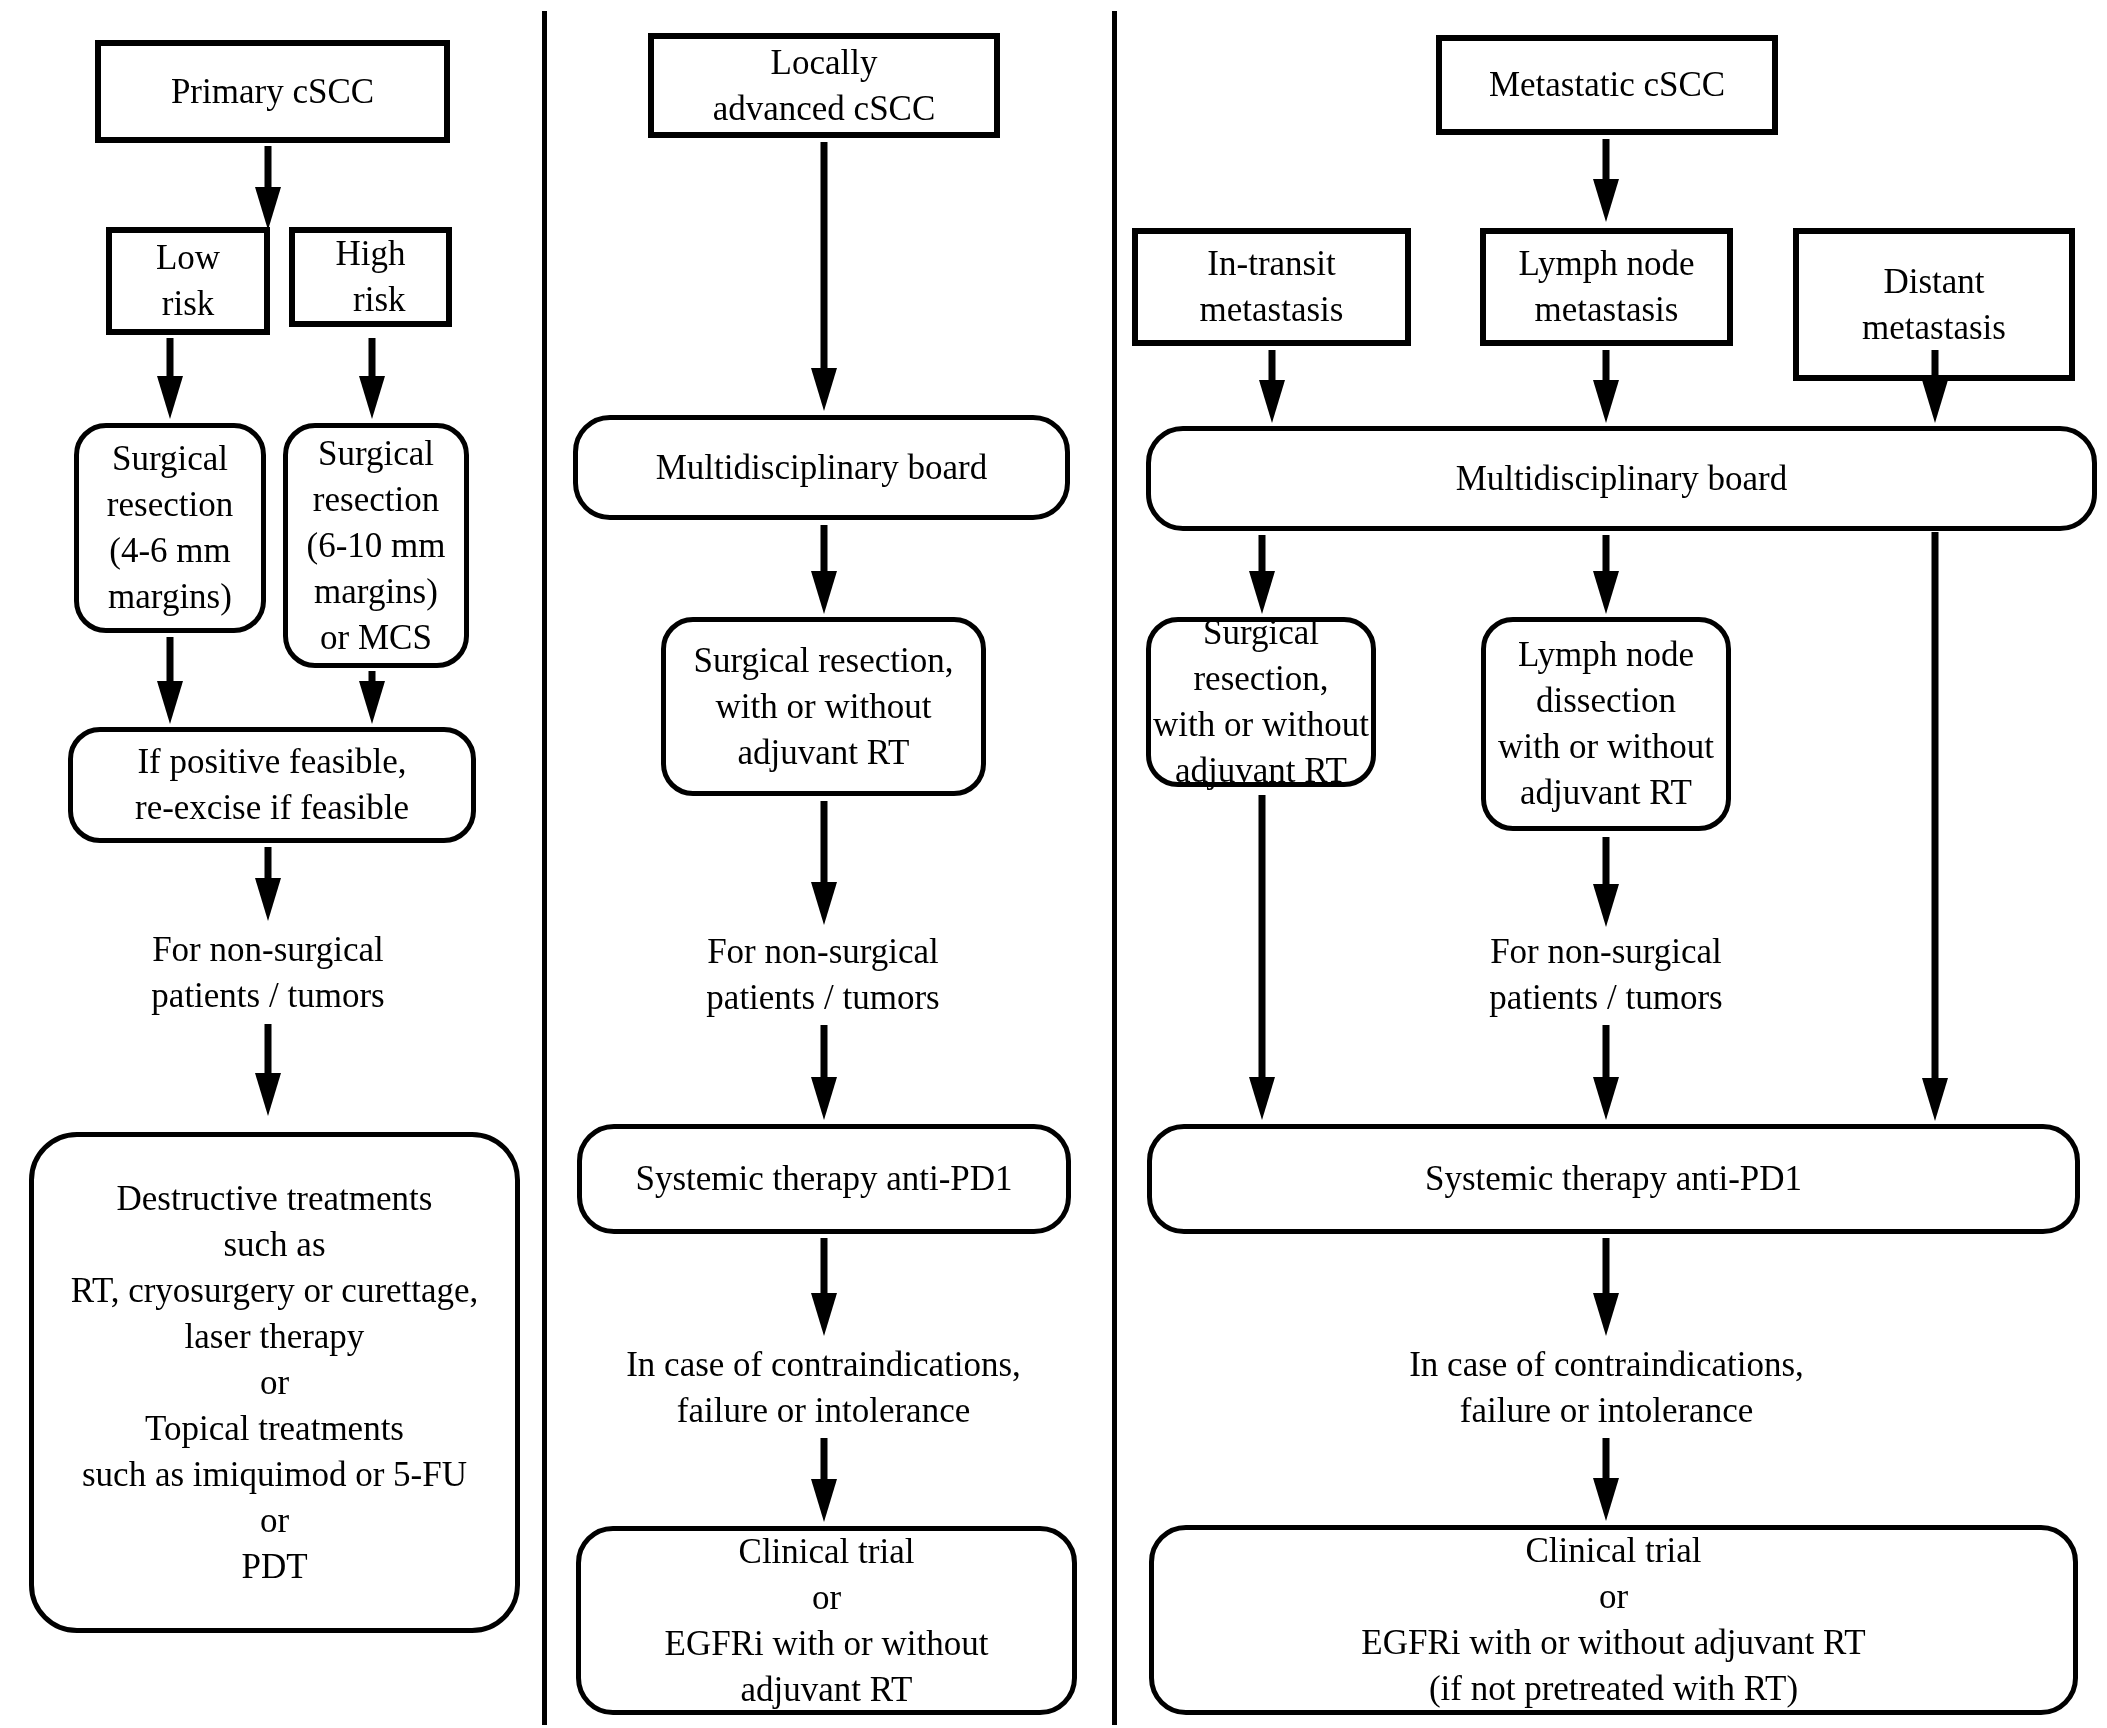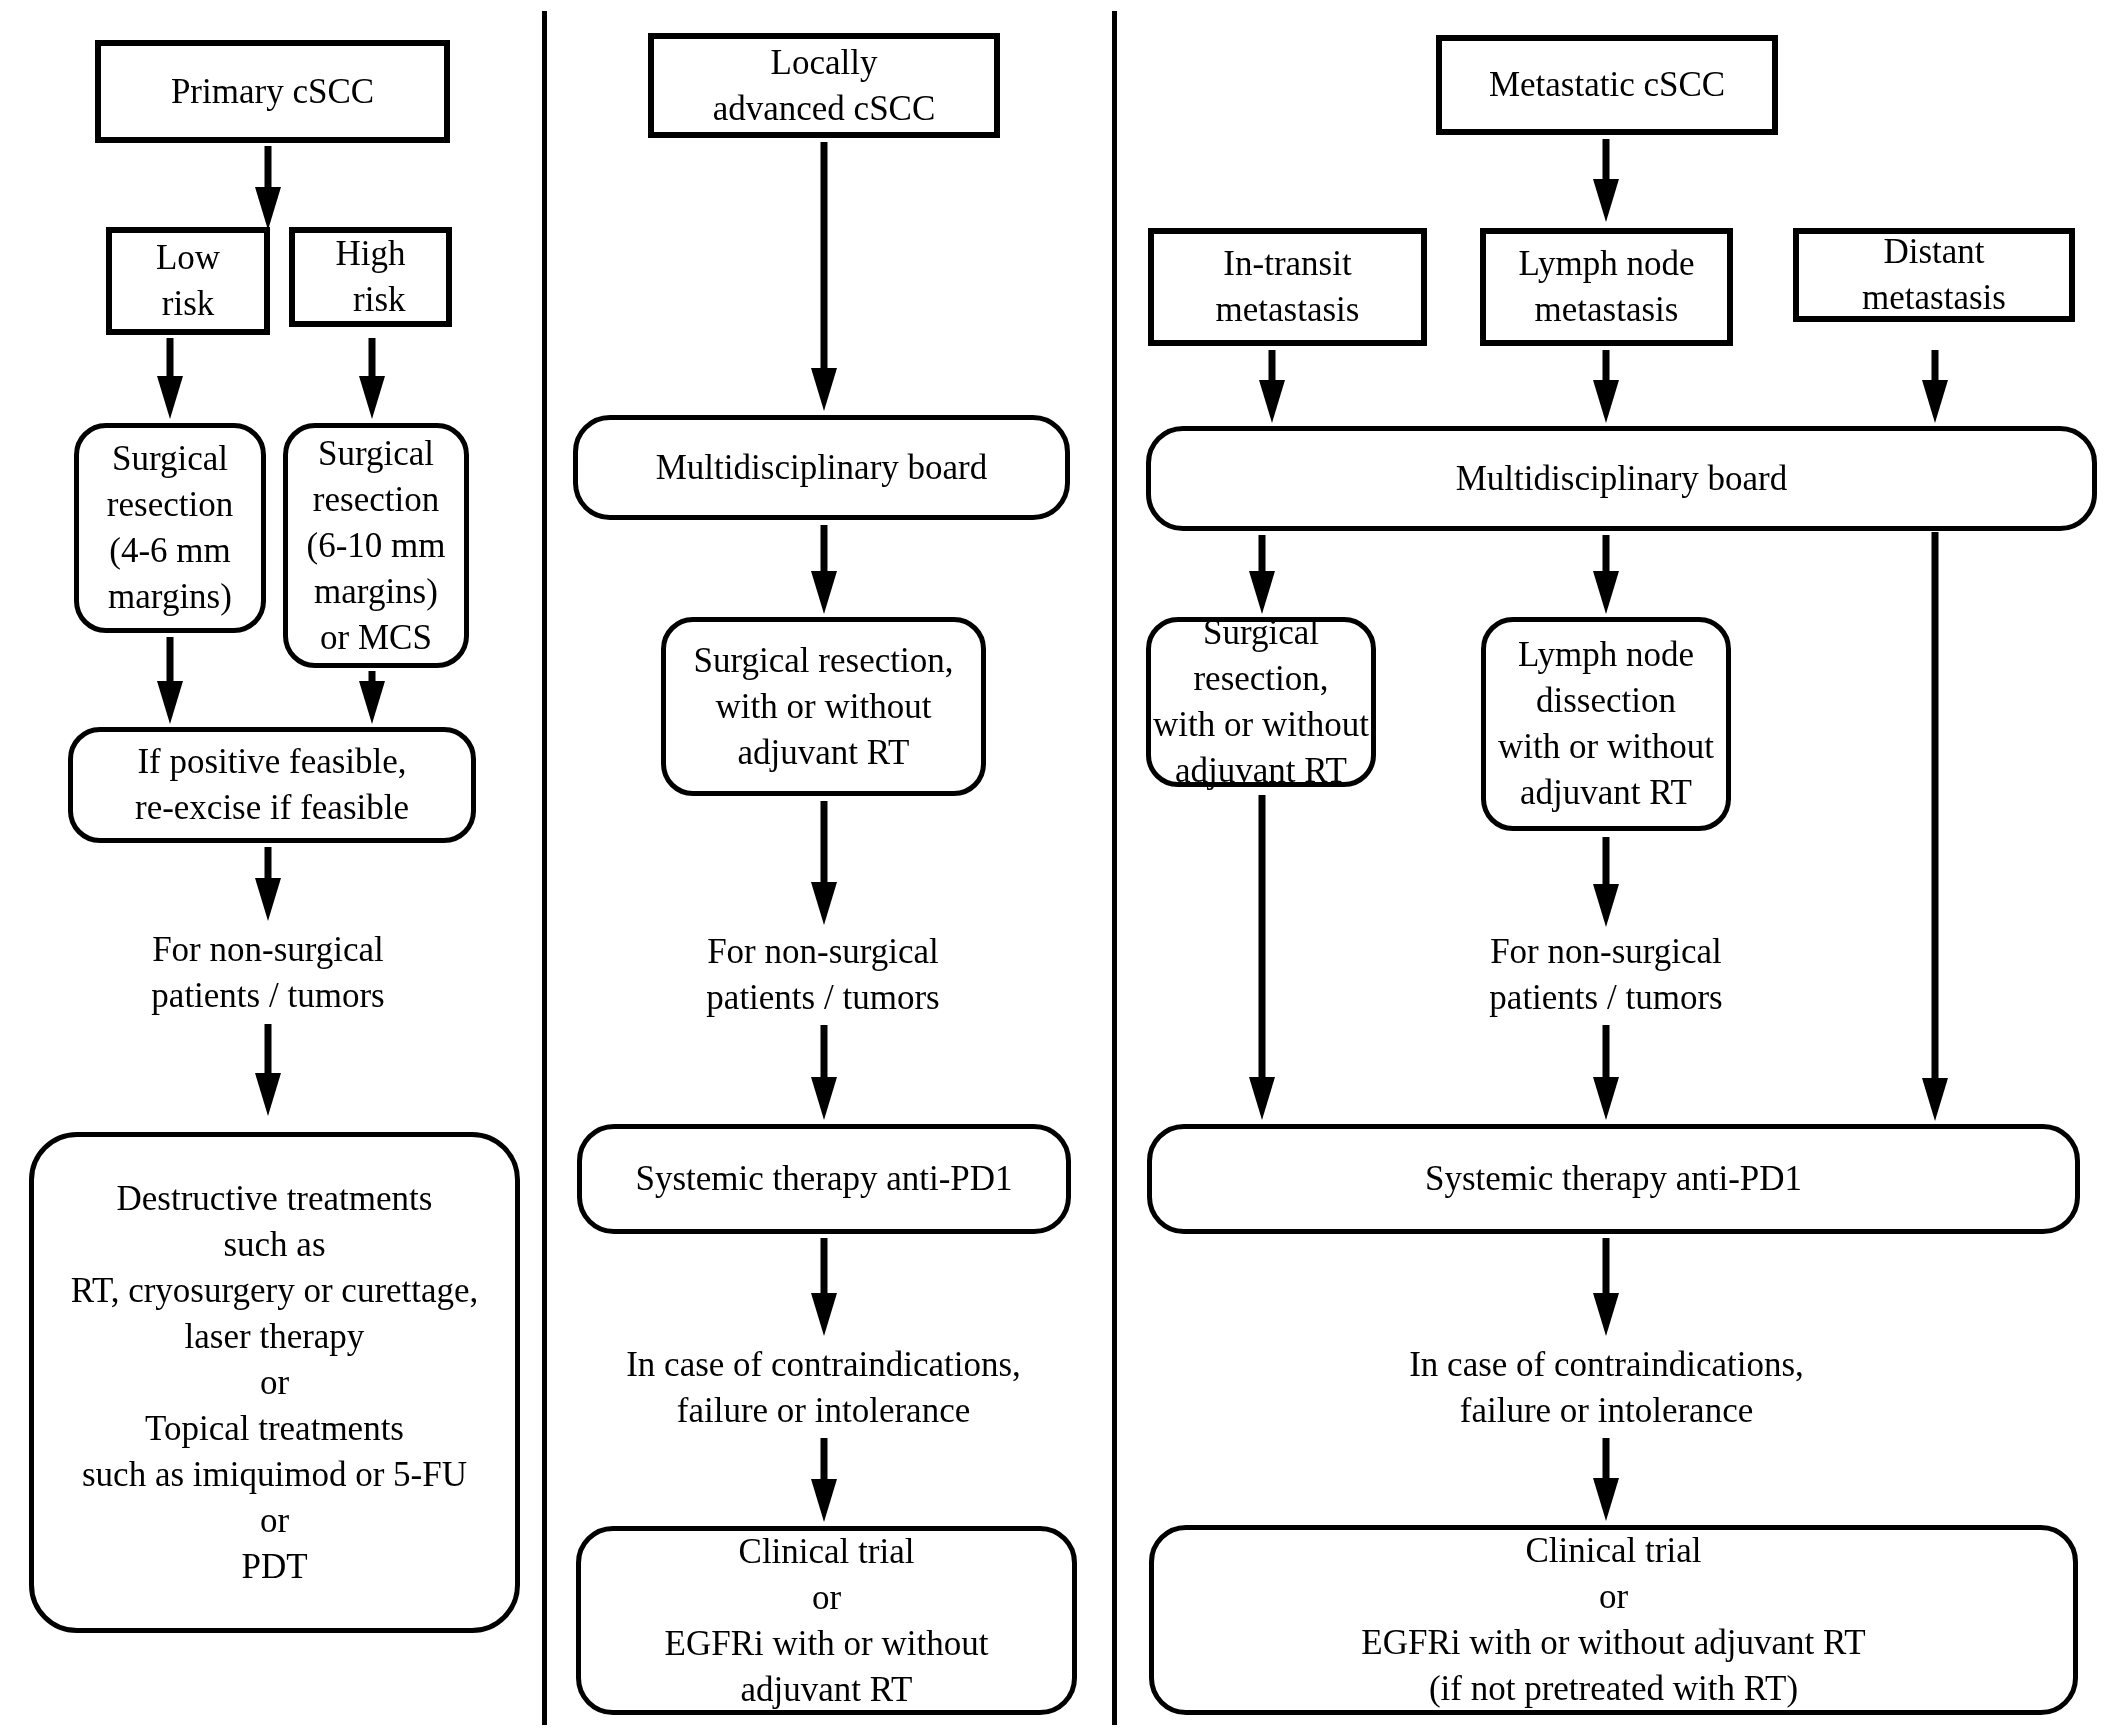--- a/index.html
+++ b/index.html
@@ -105,7 +105,7 @@
   
   .c3-title   { left: 1436px; top: 35px;   width: 342px; height: 100px; }
   .a-c3-1     { left: 1592px; top: 139px;  height: 83px; }
-  .c3-int     { left: 1132px; top: 228px;  width: 279px; height: 118px; margin-left: 16px; }
+  .c3-int     { left: 1132px; top: 228px;  width: 279px; height: 118px; }
   .c3-lym     { left: 1480px; top: 228px;  width: 253px; height: 118px; }
   .c3-dis     { left: 1793px; top: 228px;  width: 282px; height: 94px; }
   .a-c3-2     { left: 1258px; top: 350px;  height: 73px; }

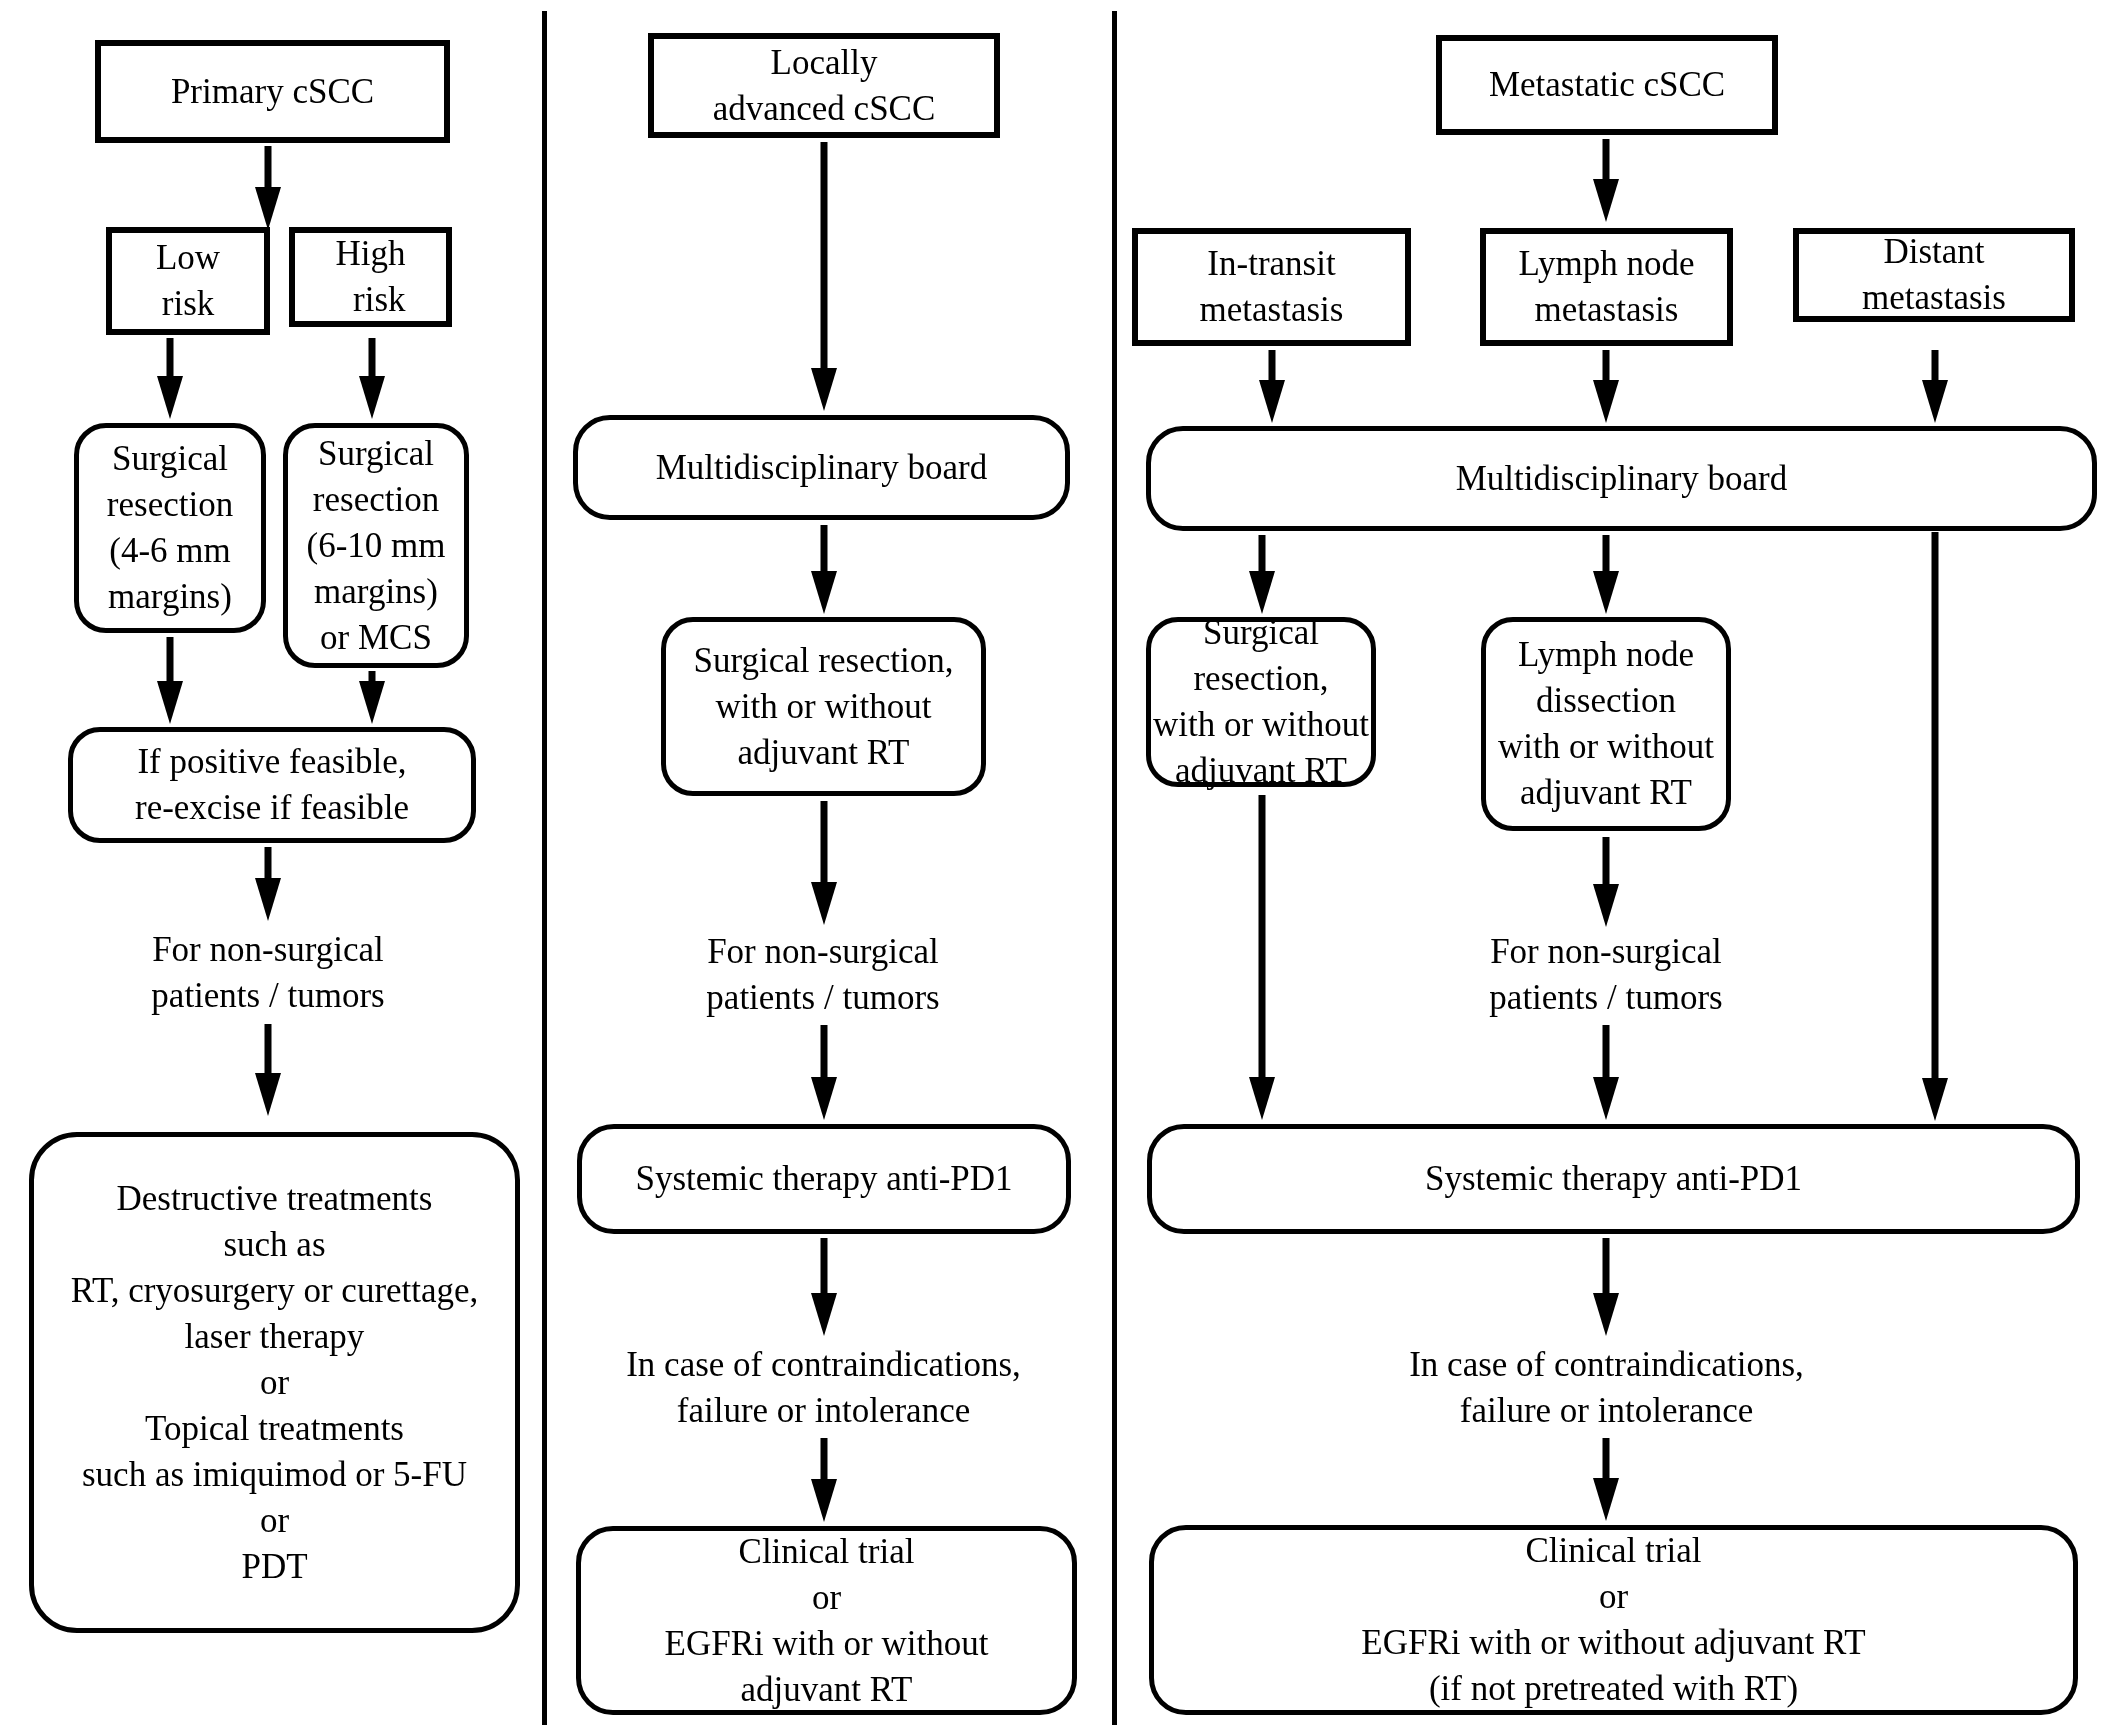--- a/index.html
+++ b/index.html
@@ -107,7 +107,7 @@
   .a-c3-1     { left: 1592px; top: 139px;  height: 83px; }
   .c3-int     { left: 1132px; top: 228px;  width: 279px; height: 118px; }
   .c3-lym     { left: 1480px; top: 228px;  width: 253px; height: 118px; }
-  .c3-dis     { left: 1793px; top: 228px;  width: 282px; height: 94px; }
+  .c3-dis     { left: 1793px; top: 228px;  width: 282px; height: 153px; }
   .a-c3-2     { left: 1258px; top: 350px;  height: 73px; }
   .a-c3-3     { left: 1592px; top: 350px;  height: 73px; }
   .a-c3-4     { left: 1921px; top: 350px;  height: 73px; }

